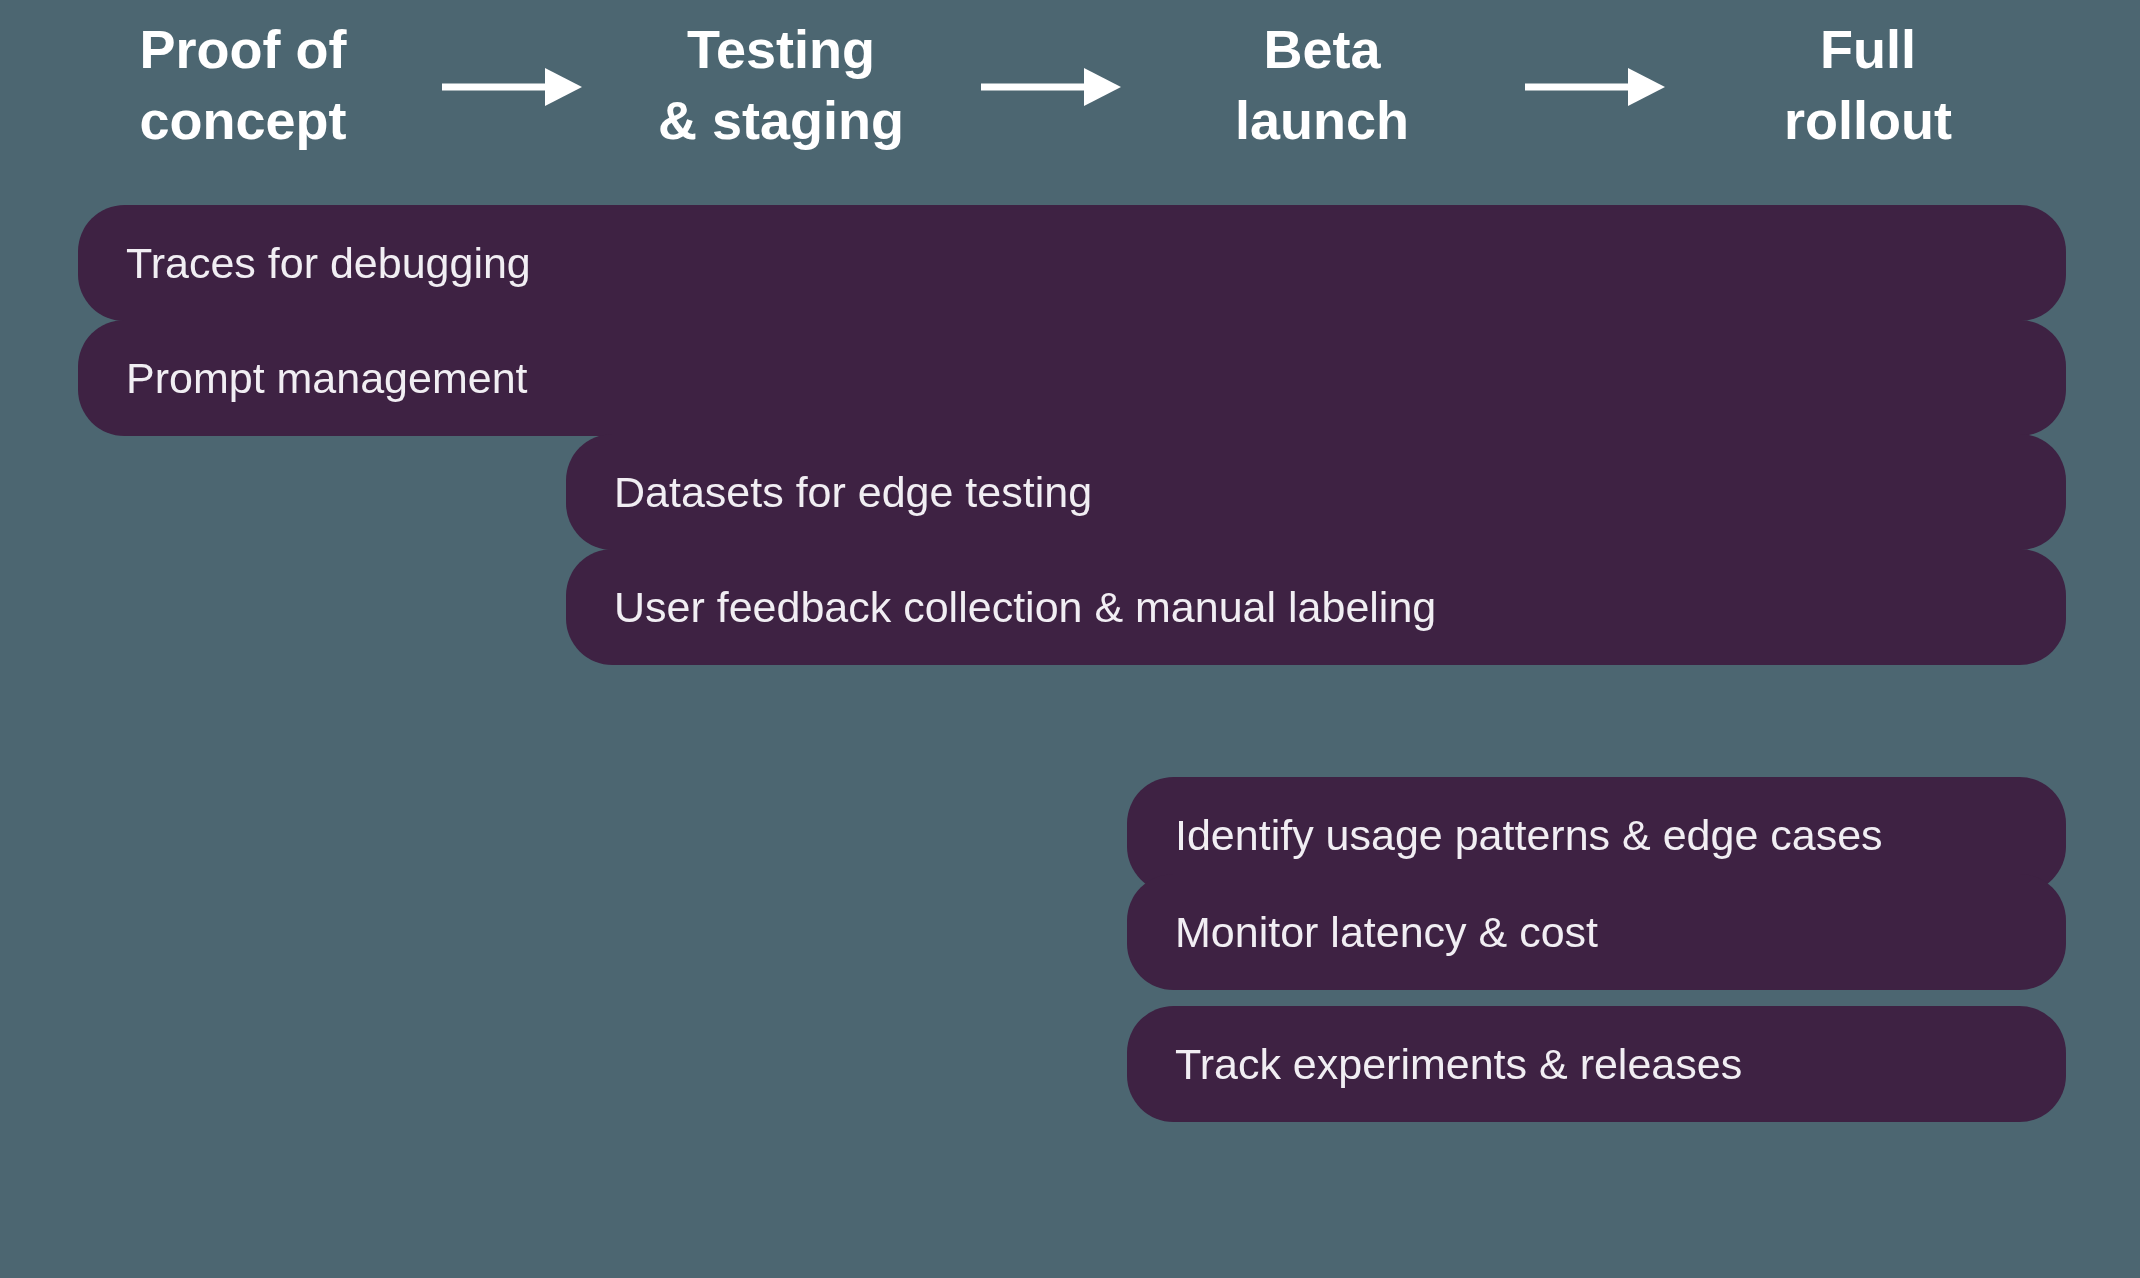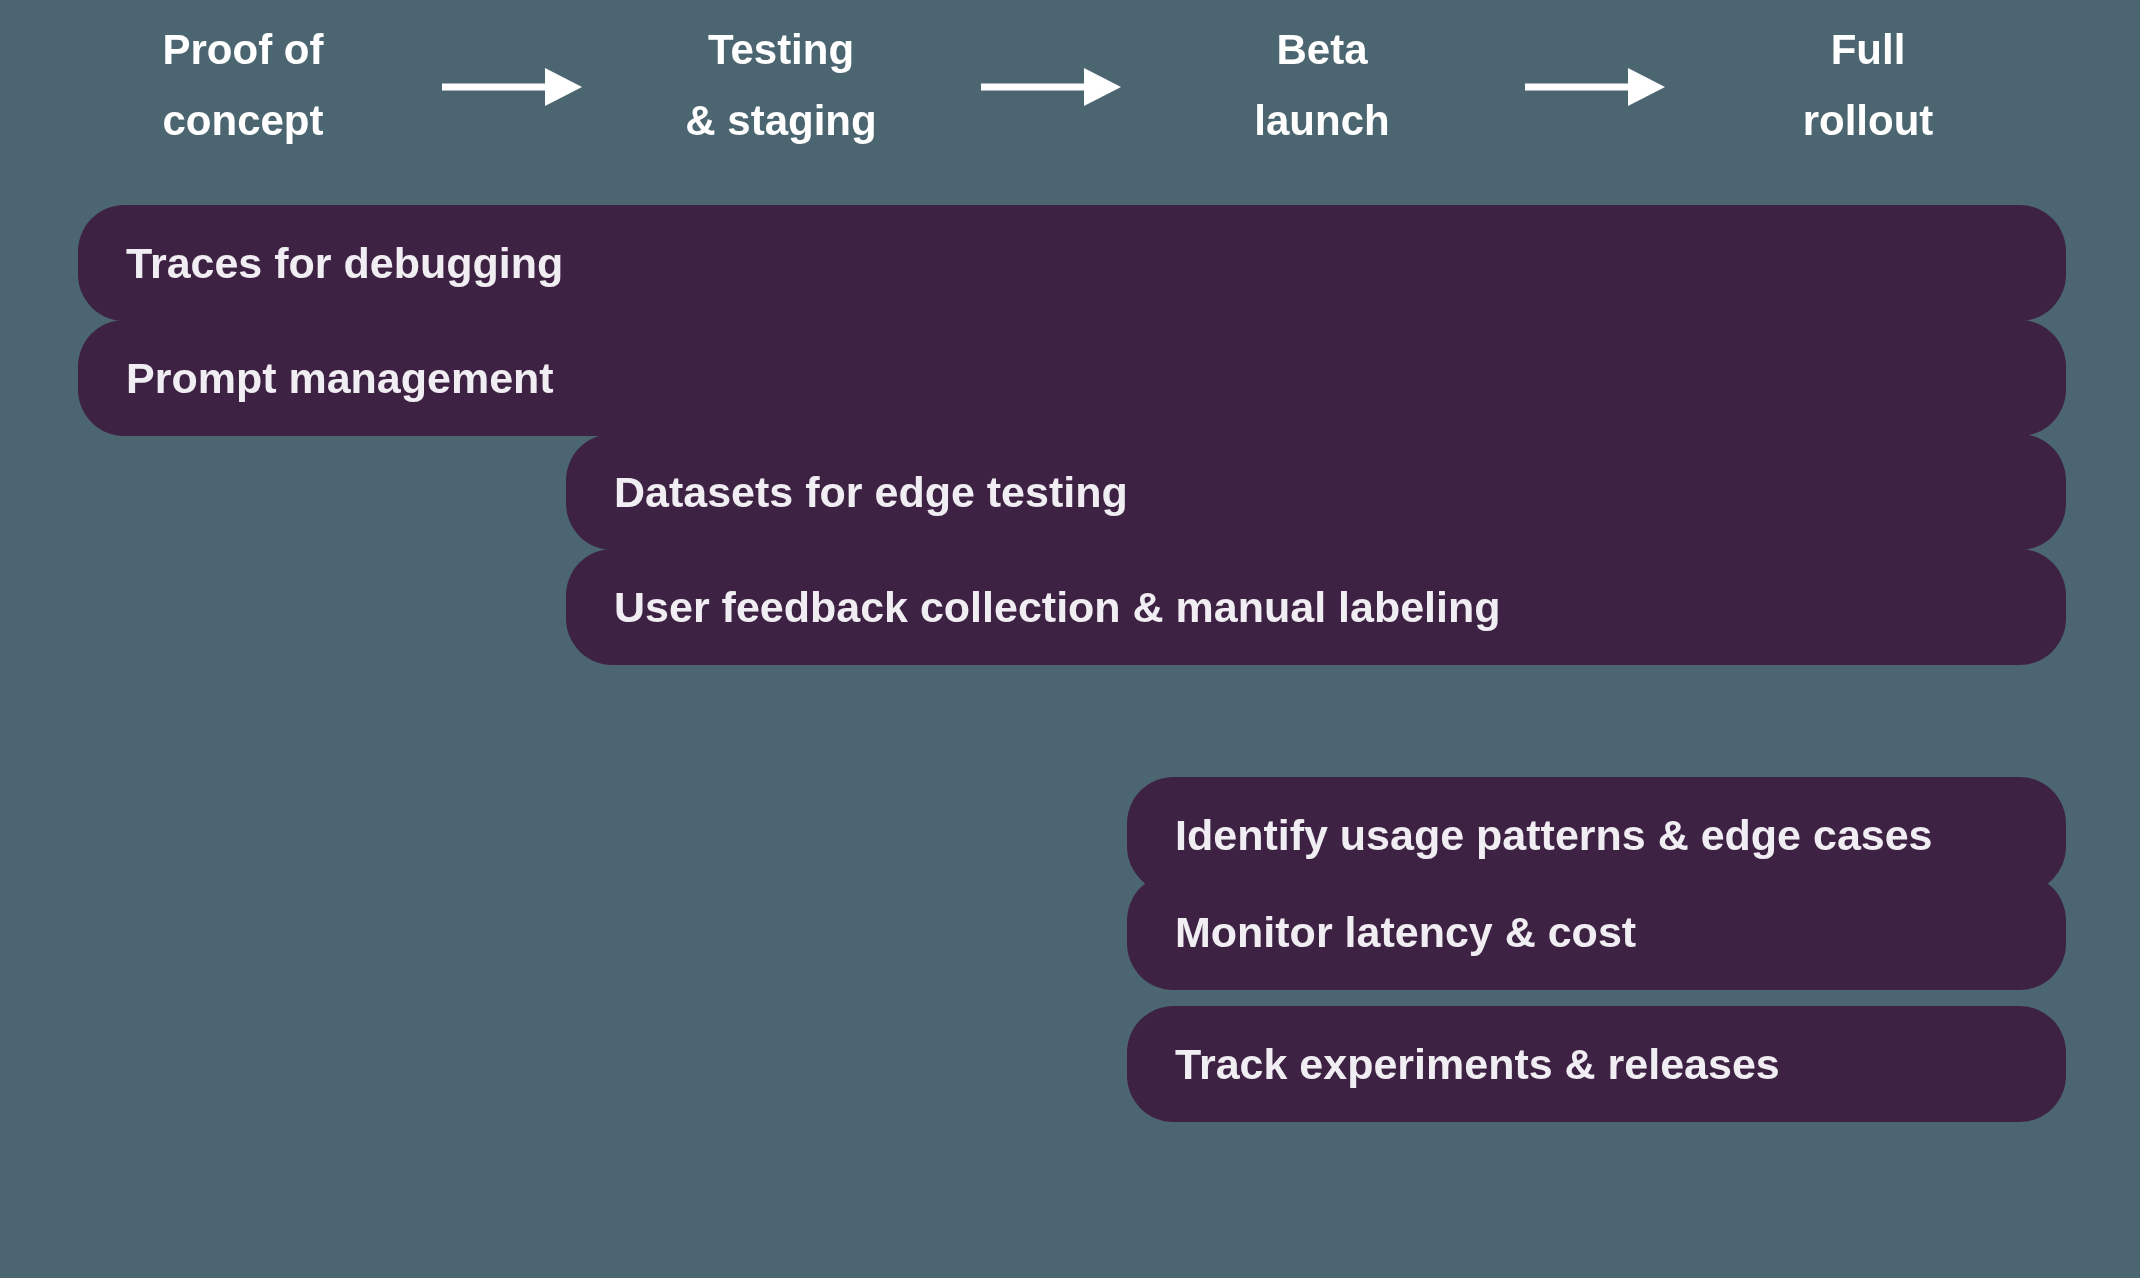--- a/index.html
+++ b/index.html
@@ -20,7 +20,7 @@
     top: 14px;
     transform: translateX(-50%);
     color: #FFFFFF;
-    font-size: 42px;
+    font-size: 54px;
     line-height: 71px;
     font-weight: 700;
     text-align: center;

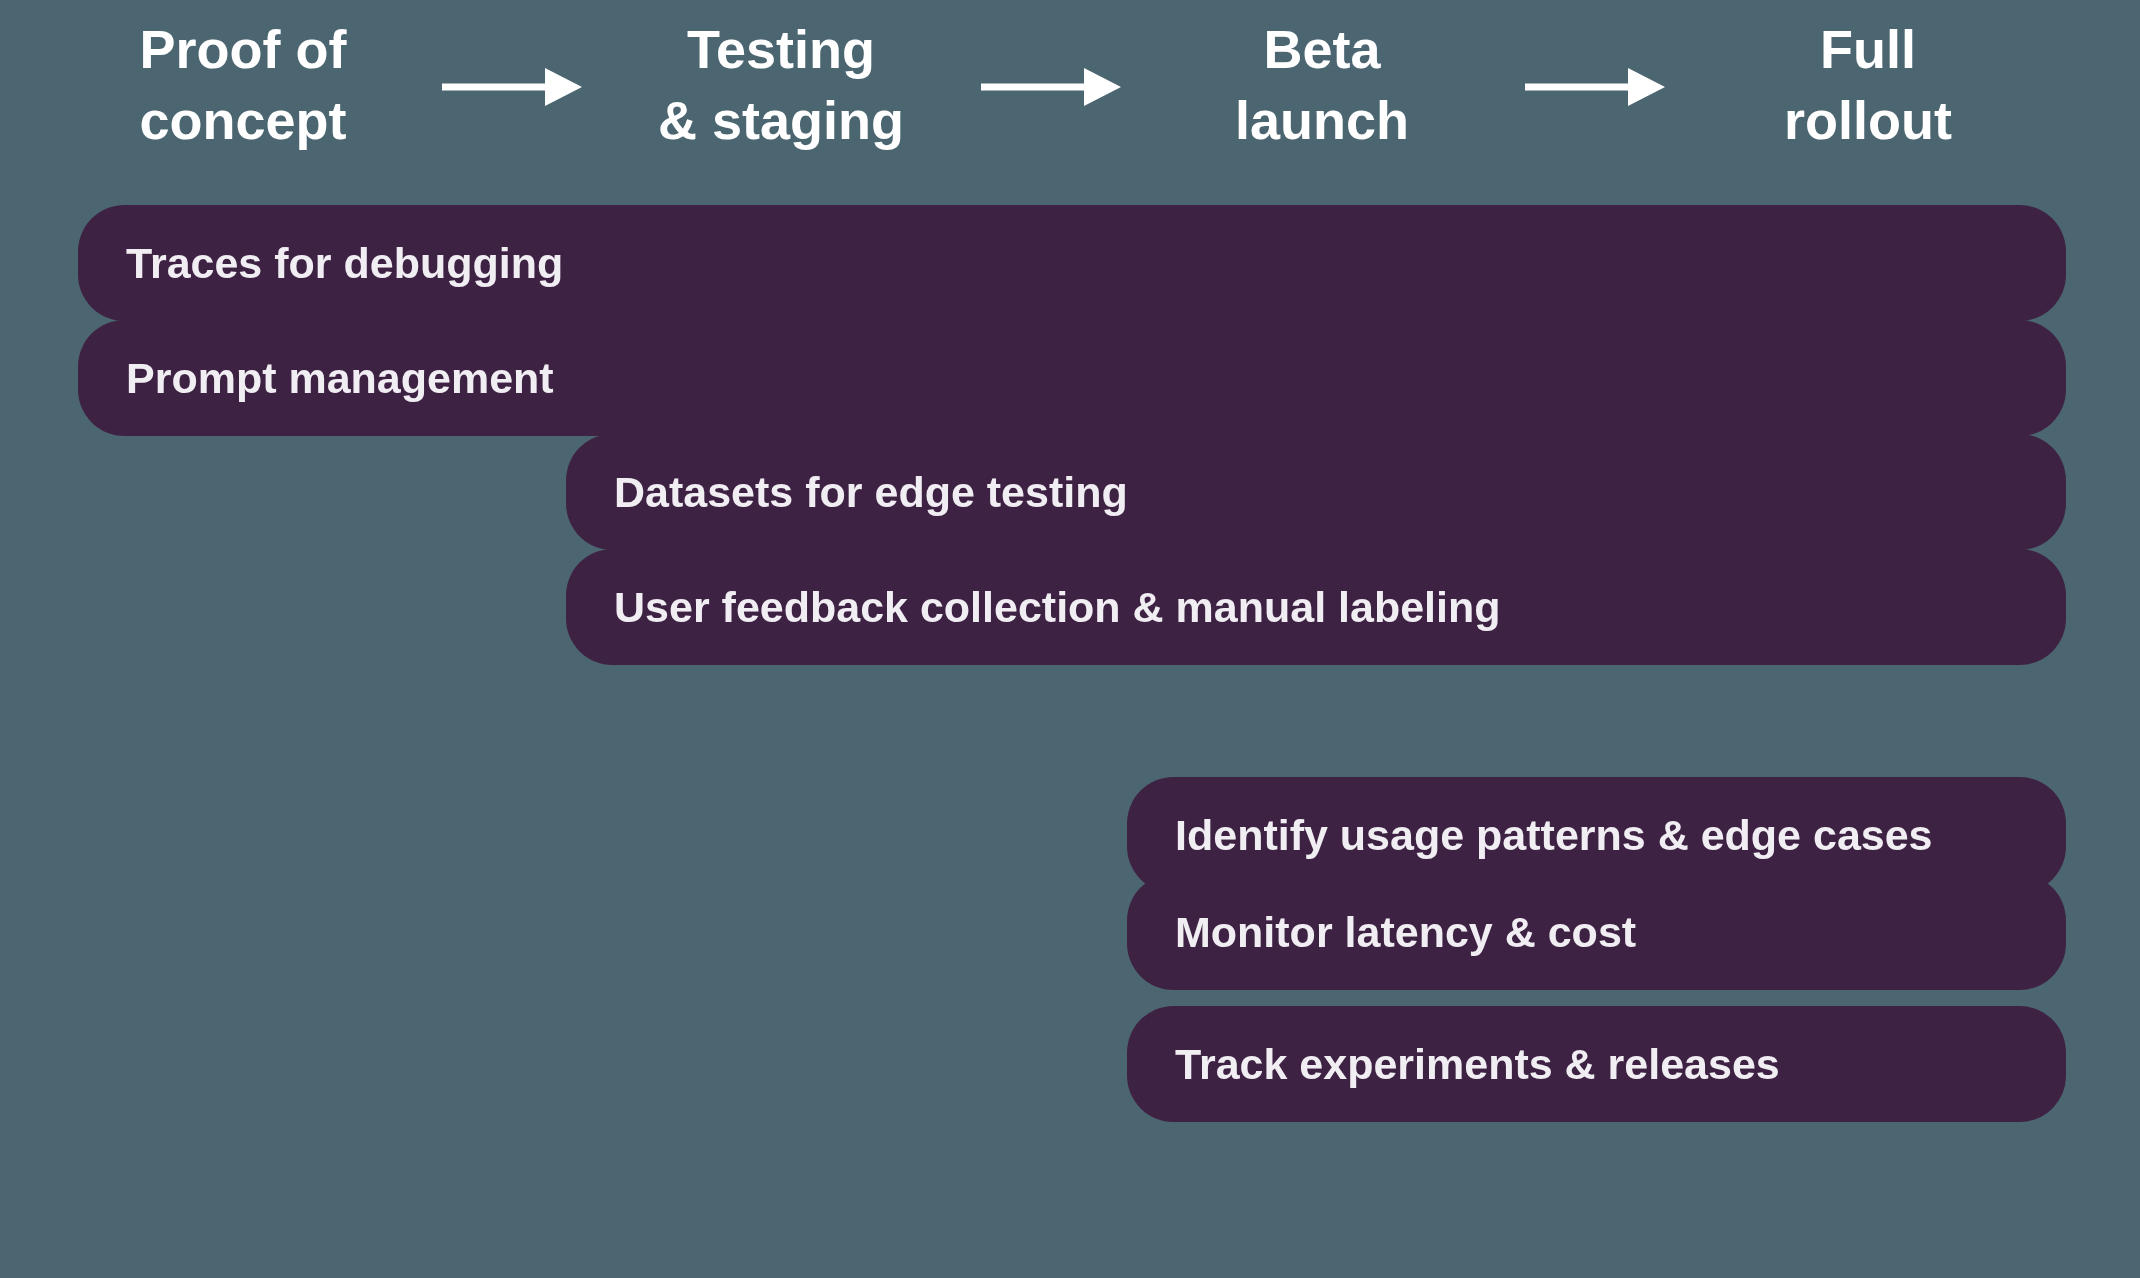--- a/index.html
+++ b/index.html
@@ -37,7 +37,7 @@
     background: #3E2243;
     color: #F1EEF3;
     font-size: 43px;
-    font-weight: 700;
+    font-weight: 400;
     display: flex;
     align-items: center;
     padding-left: 48px;

